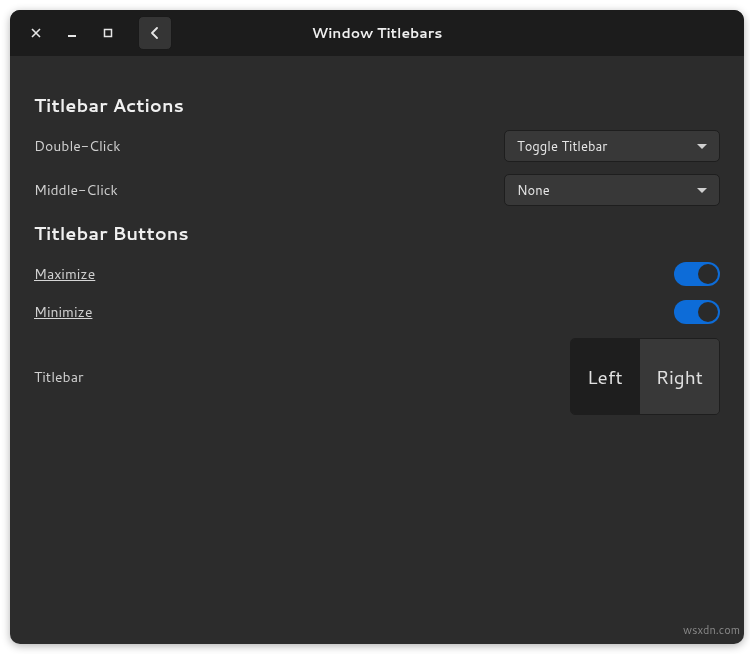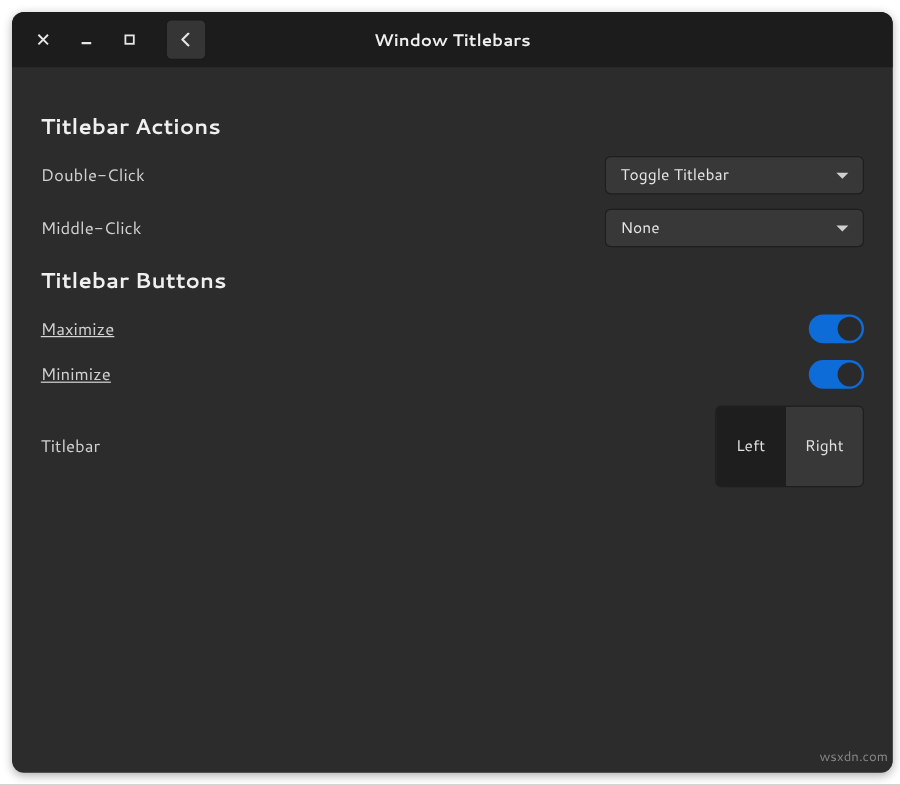--- a/index.html
+++ b/index.html
@@ -103,7 +103,7 @@
     }
     .segmented .seg {
       padding: 24px 16px;
-      font-size: 13px;
+      font-size: 19px;
       background: #383838;
       cursor: pointer;
       color: #e0e0e0;

